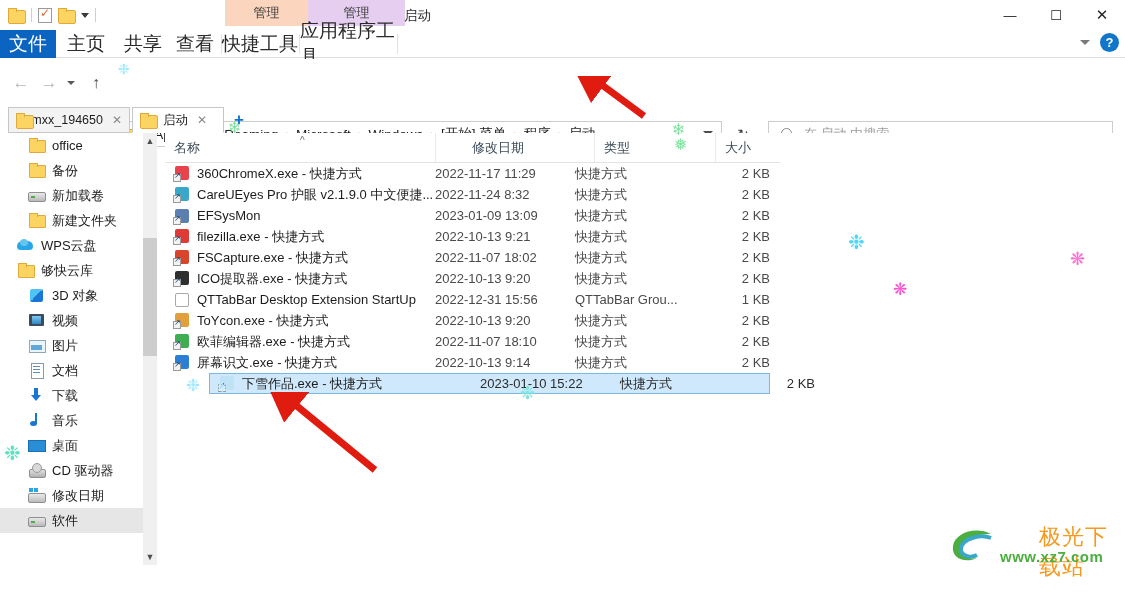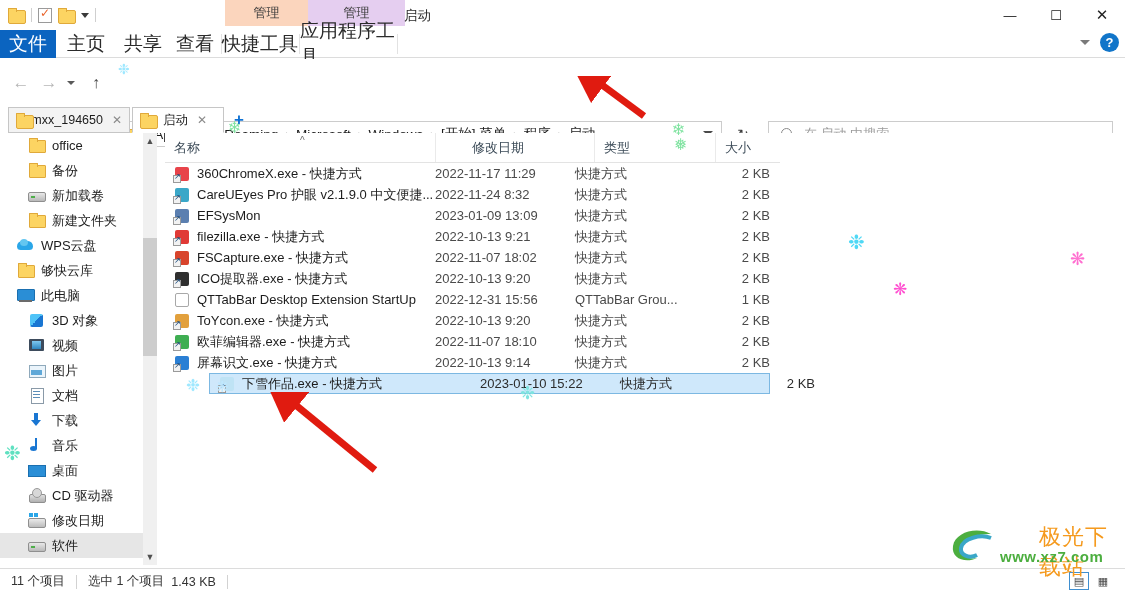--- a/index.html
+++ b/index.html
@@ -167,7 +167,7 @@
   .rows { position: absolute; left: 0; top: 30px; width: 605px; }
   .row { position: relative; height: 21px; display: flex; align-items: center; font-size: 13px; color: #1c1c1c; }
   .row.selected { background: #cfe8fb; border: 1px solid #7cb8e2; margin-left: 44px; }
-  .cell-name { position: absolute; left: 9px; display: flex; align-items: center; white-space: nowrap; }
+  .cell-name { position: absolute; left: 9px; display: flex; white-space: nowrap; }
   .cell-date { position: absolute; left: 270px; color: #4a4a4a; }
   .cell-type { position: absolute; left: 410px; color: #4a4a4a; }
   .cell-size { position: absolute; left: 560px; width: 45px; text-align: right; color: #4a4a4a; }

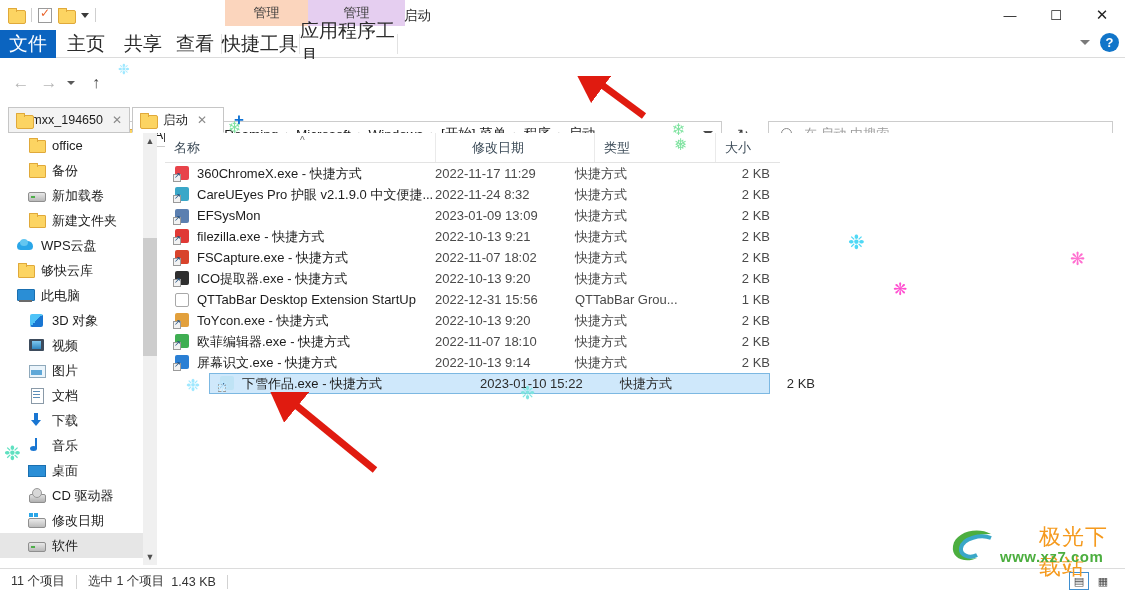--- a/index.html
+++ b/index.html
@@ -325,10 +325,6 @@
         <span class="sb-lbl">够快云库</span>
       </div>
       <div class="sb-item">
-        <div class="sb-ico ico-pc" style="margin-left: 17px;"></div>
-        <span class="sb-lbl">此电脑</span>
-      </div>
-      <div class="sb-item">
         <div class="sb-ico ico-3d" style="margin-left: 28px;"></div>
         <span class="sb-lbl">3D 对象</span>
       </div>

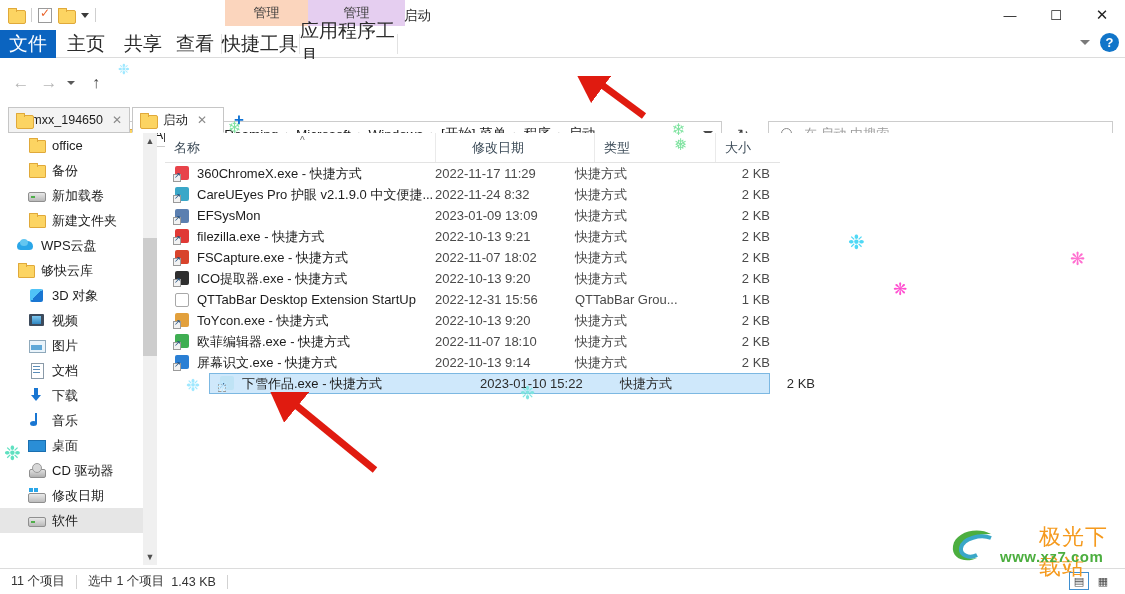--- a/index.html
+++ b/index.html
@@ -514,18 +514,6 @@
       </div>
   </div>
 
-  <div class="statusbar">
-    <span class="st-text">11 个项目</span>
-    <span class="st-sep"></span>
-    <span class="st-text">选中 1 个项目</span>
-    <span class="st-text" style="margin-left:7px;">1.43 KB</span>
-    <span class="st-sep"></span>
-
-    <div class="viewbtns">
-      <div class="vbtn active">▤</div>
-      <div class="vbtn">▦</div>
-    </div>
-  </div>
 
   <div class="watermark">
     <svg width="50" height="44" style="position:absolute;left:0;top:4px;">

